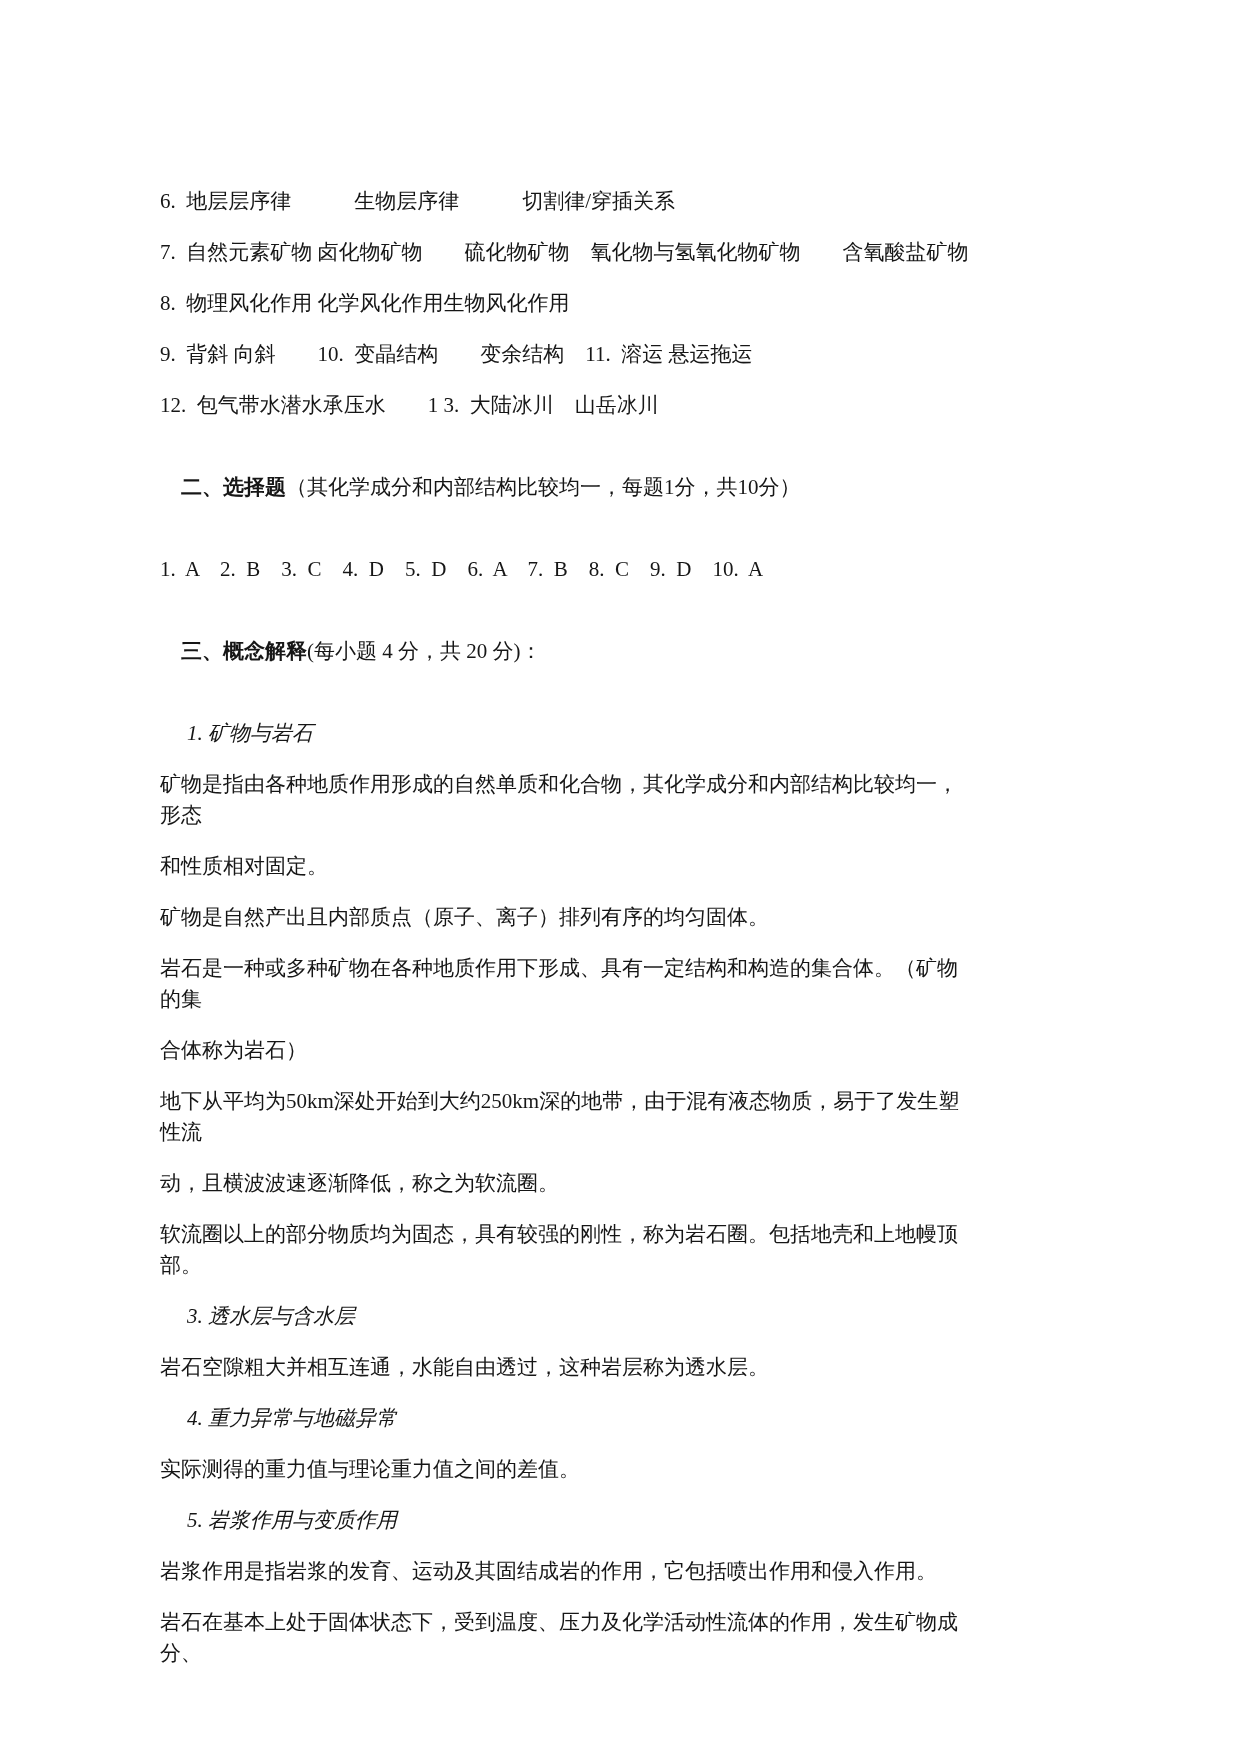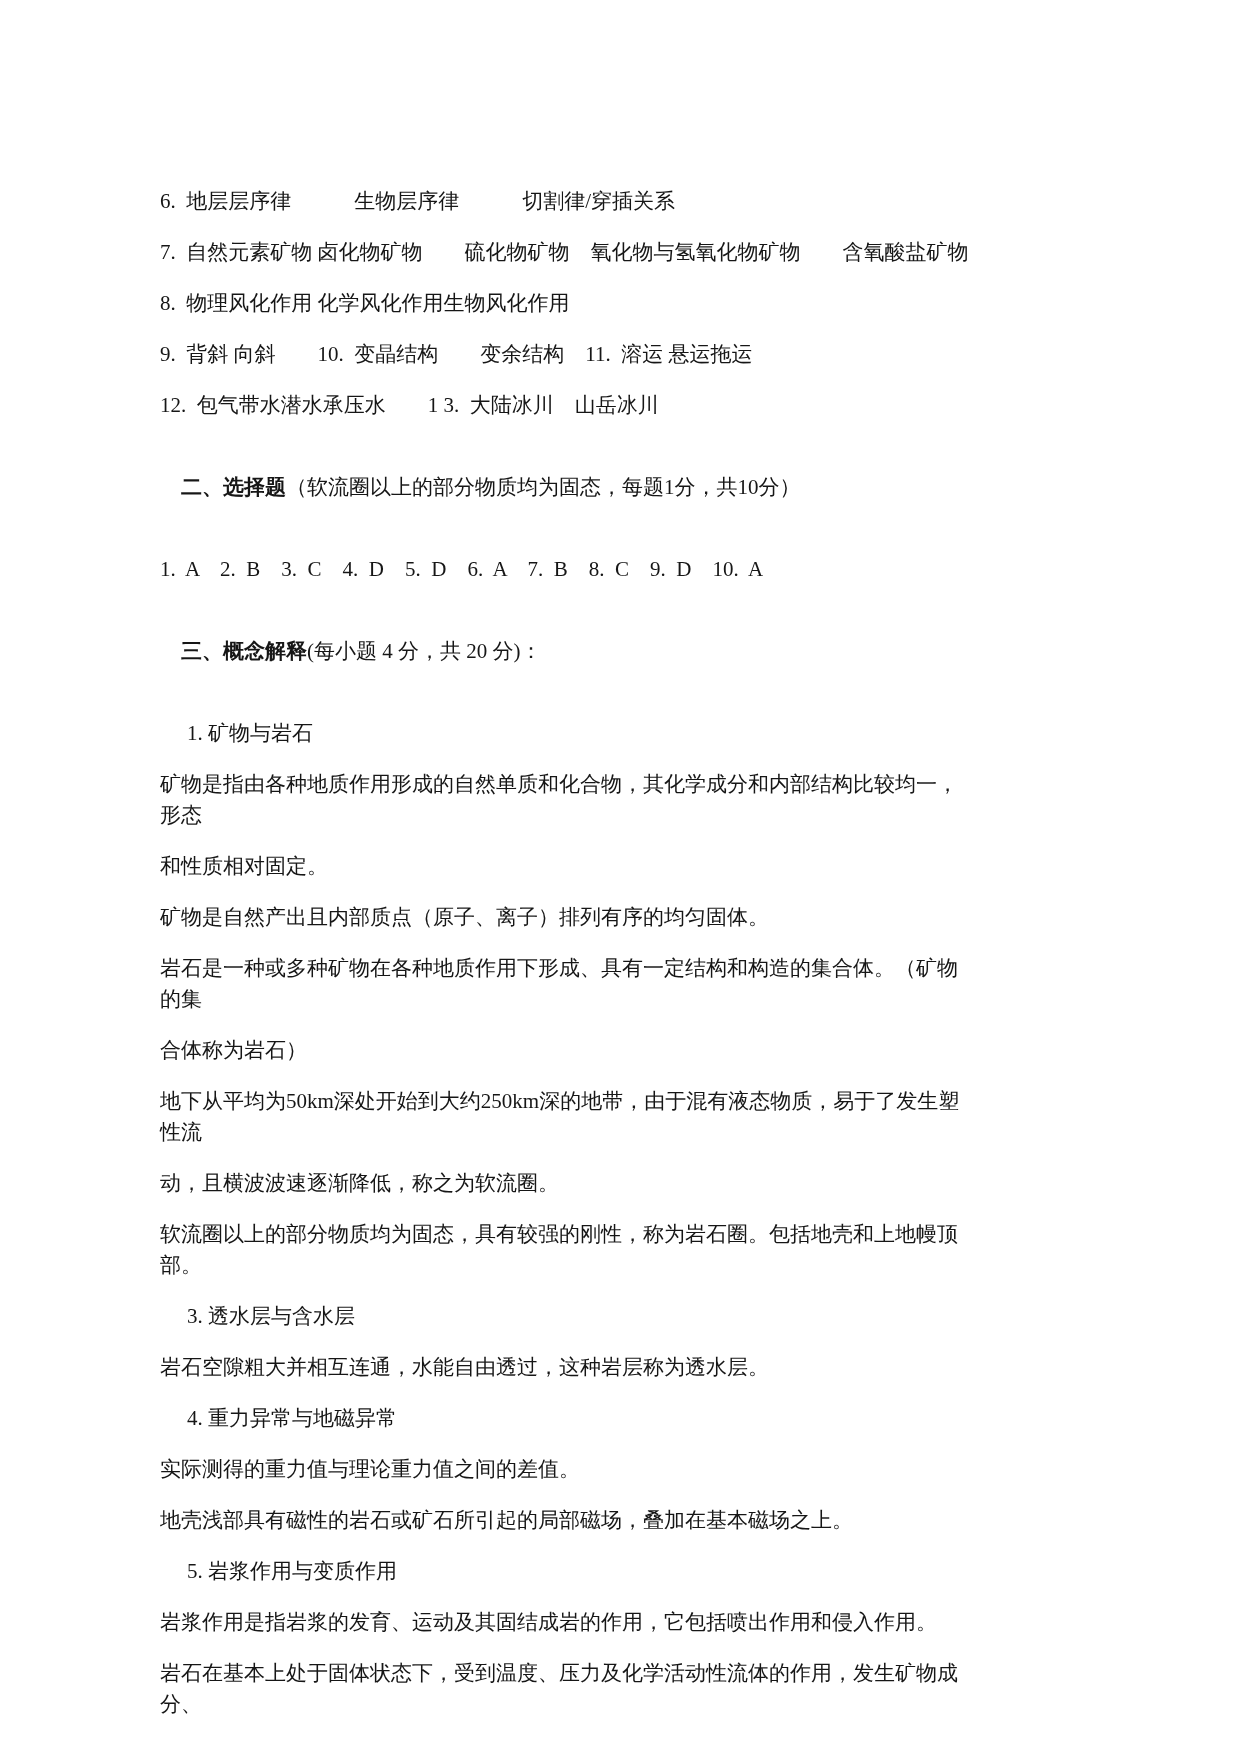--- a/index.html
+++ b/index.html
@@ -48,7 +48,7 @@
   <div class="line">12.  包气带水潜水承压水　　1 3.  大陆冰川　山岳冰川</div>
 
   <div class="line">
-    <span class="bold">二、选择题</span><span>（软流圈以上的部分物质均为固态，每题1分，共10分）</span>
+    <span class="bold">二、选择题</span><span>（其化学成分和内部结构比较均一，每题1分，共10分）</span>
   </div>
   <div class="line">1.  A    2.  B    3.  C    4.  D    5.  D    6.  A    7.  B    8.  C    9.  D    10.  A</div>
 

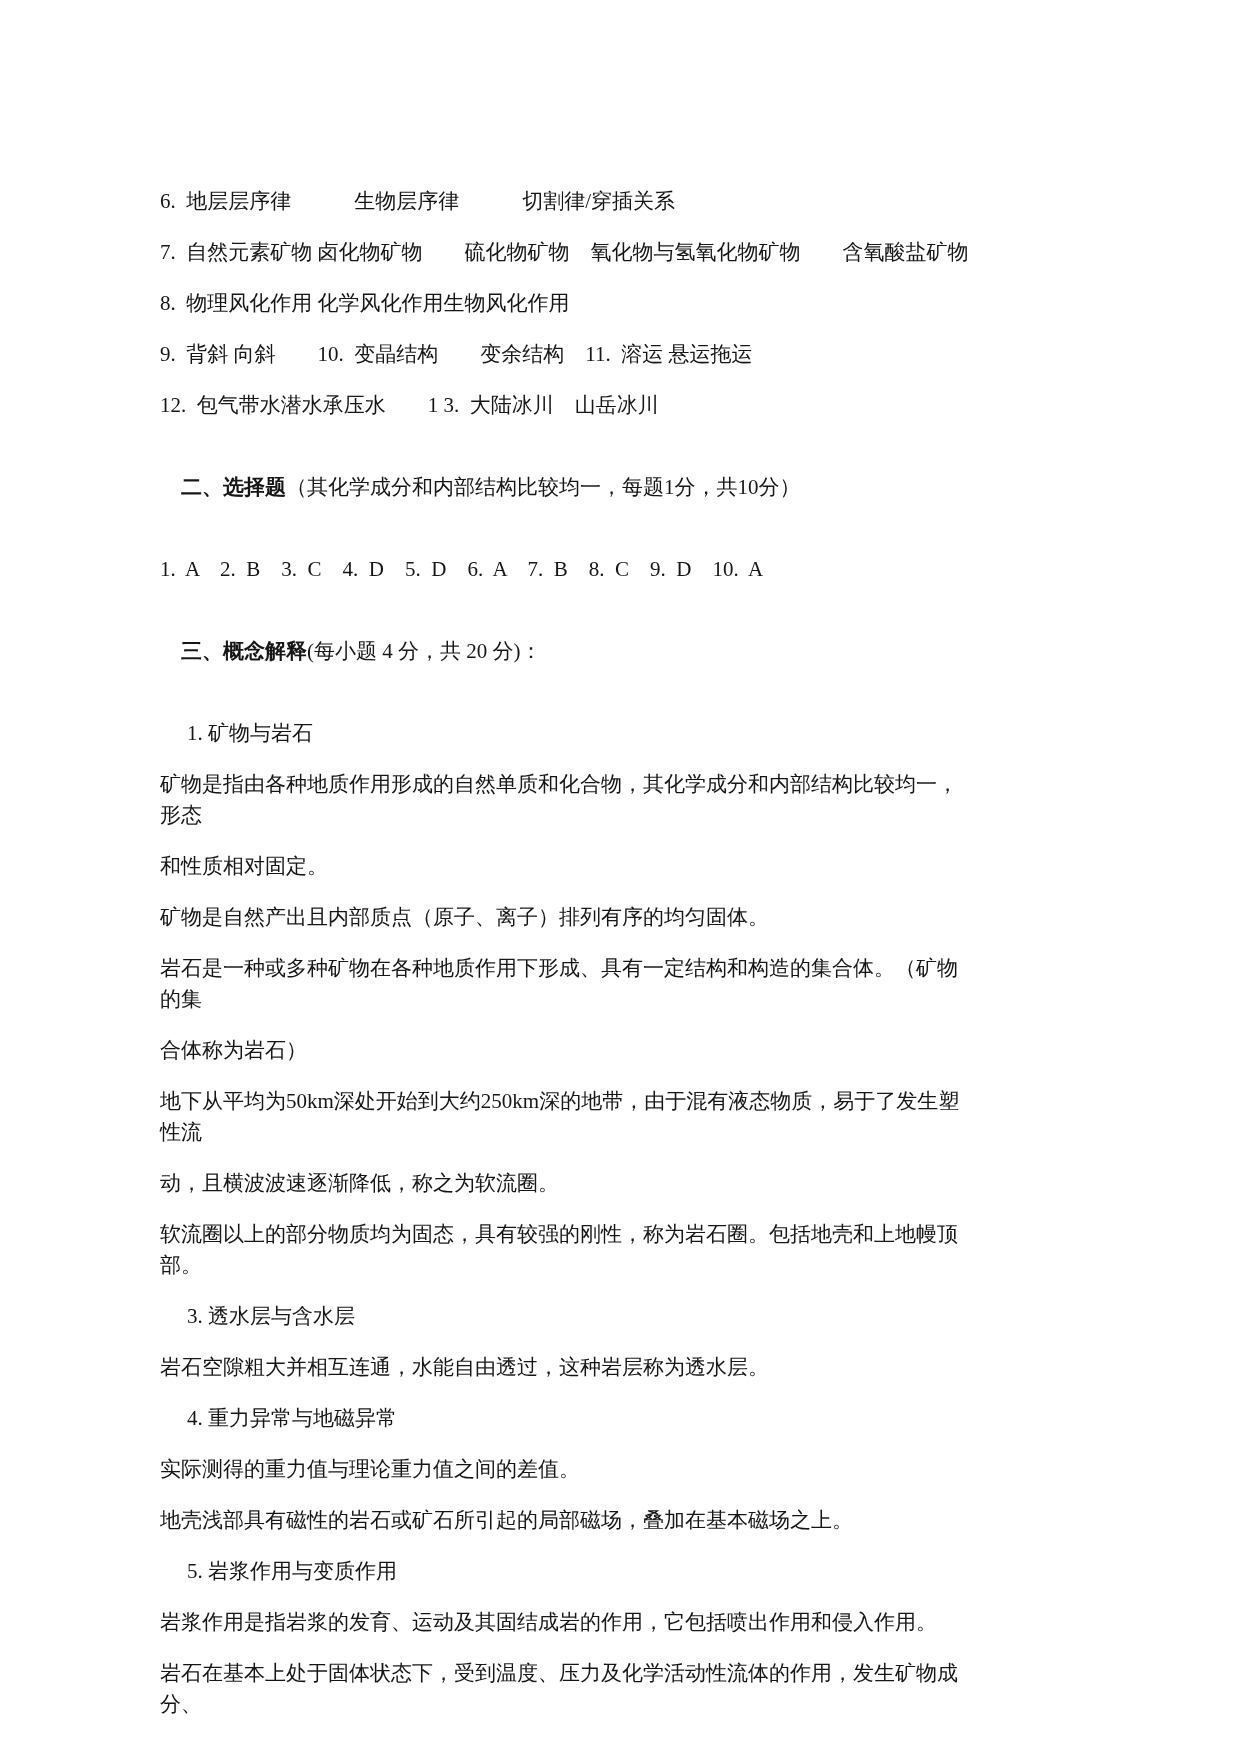--- a/index.html
+++ b/index.html
@@ -30,6 +30,7 @@
   }
   .indent {
     padding-left: 27px;
+    font-style: italic;
   }
   .bold {
     font-weight: bold;

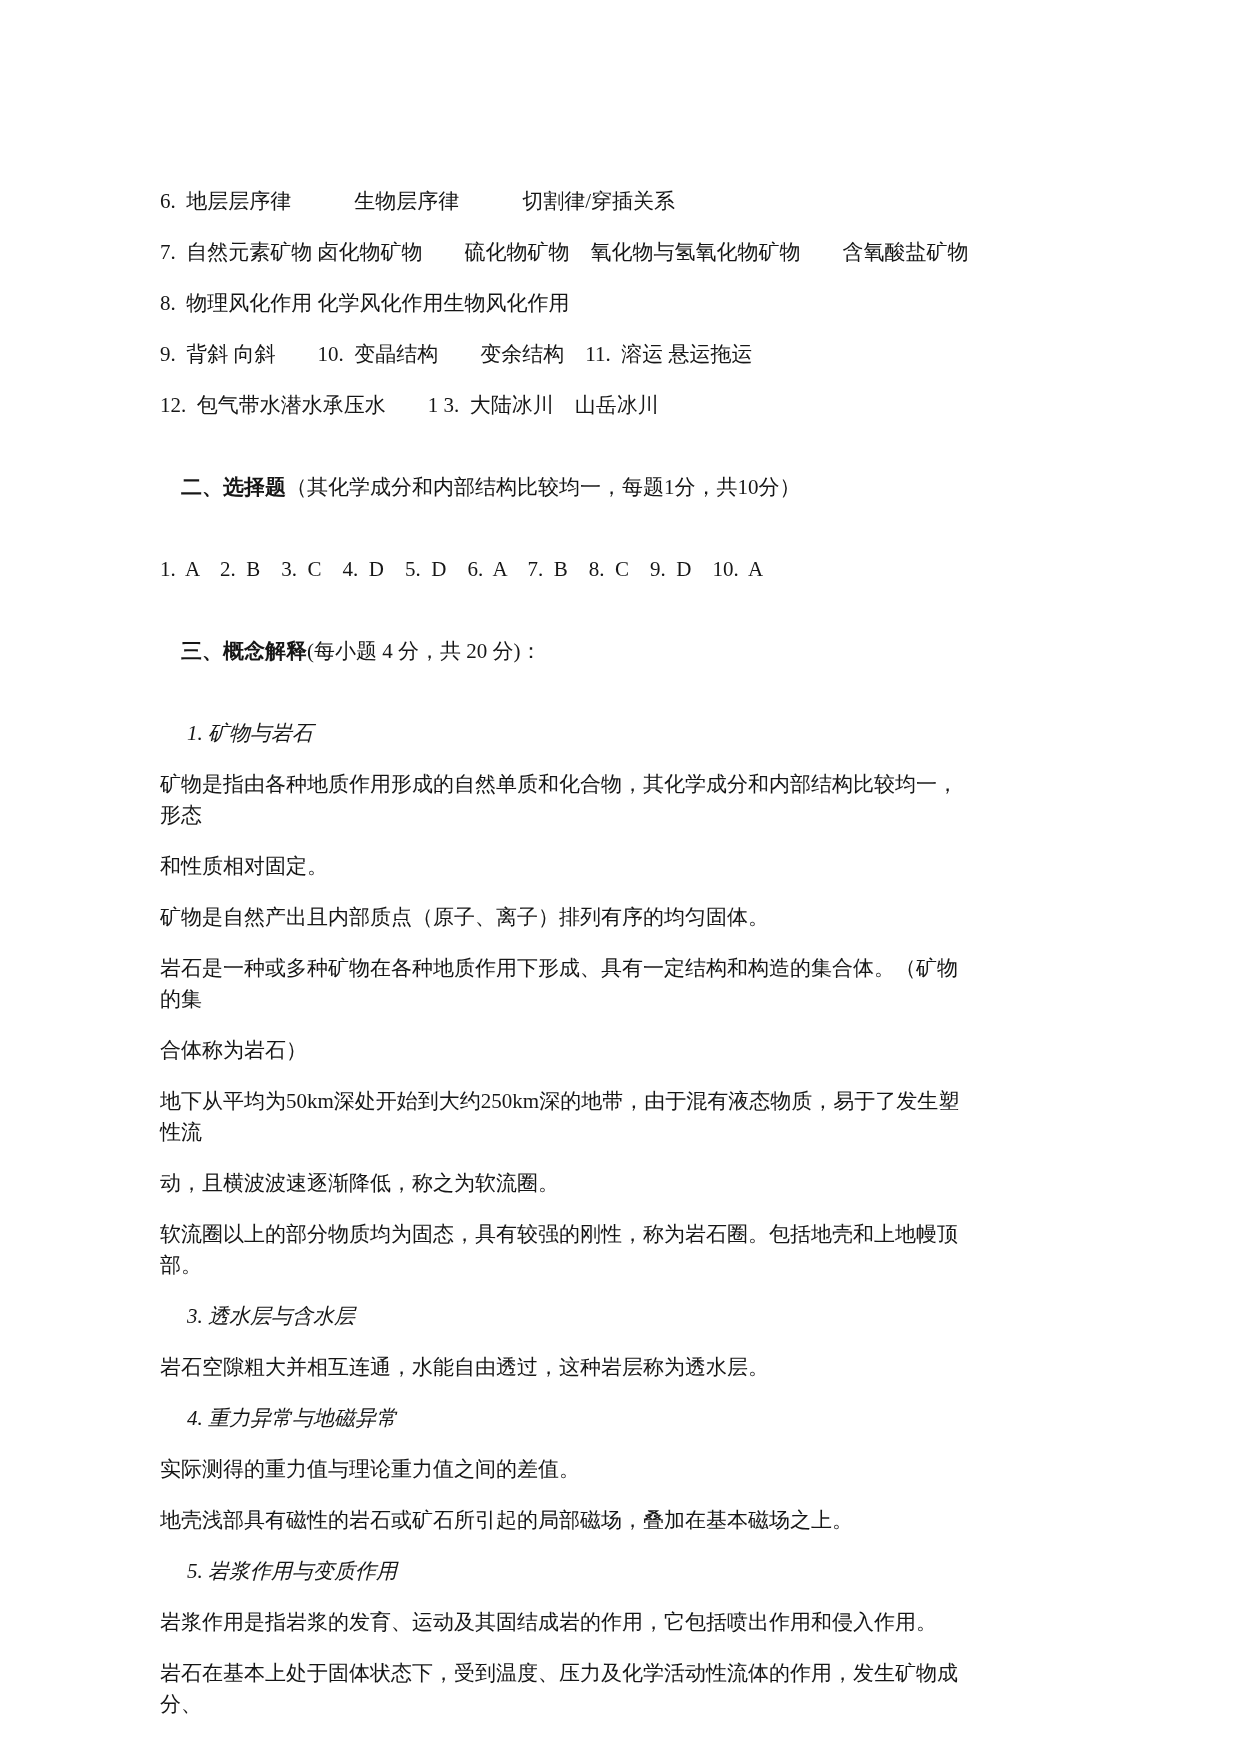--- a/index.html
+++ b/index.html
@@ -73,7 +73,6 @@
 
   <div class="line indent">4. 重力异常与地磁异常</div>
   <div class="line">实际测得的重力值与理论重力值之间的差值。</div>
-  <div class="line">地壳浅部具有磁性的岩石或矿石所引起的局部磁场，叠加在基本磁场之上。</div>
 
   <div class="line indent">5. 岩浆作用与变质作用</div>
   <div class="line">岩浆作用是指岩浆的发育、运动及其固结成岩的作用，它包括喷出作用和侵入作用。</div>

